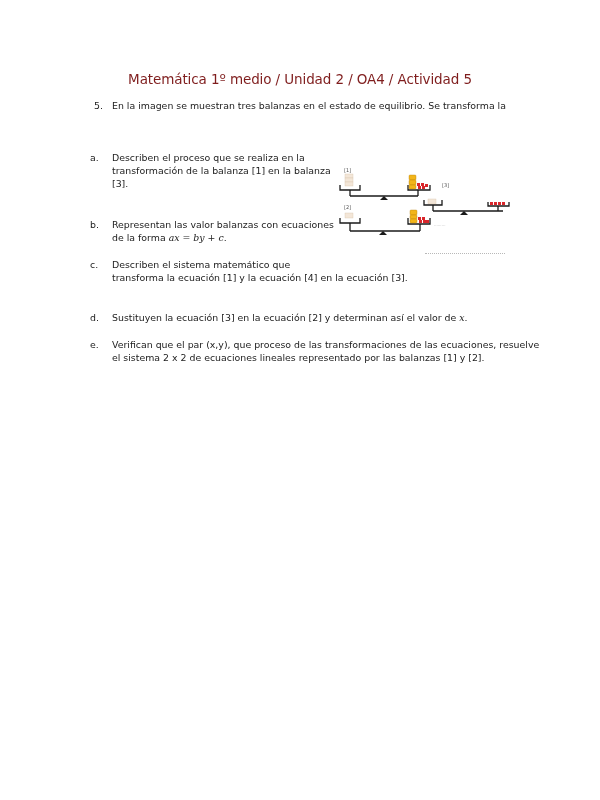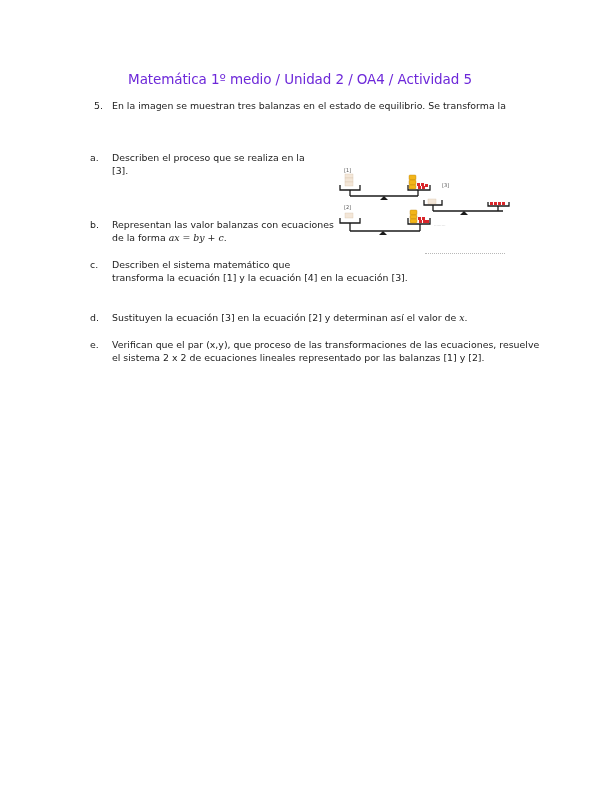--- a/index.html
+++ b/index.html
@@ -22,7 +22,7 @@
       width: 600px;
       text-align: center;
       font-size: 13.5px;
-      color: #6d28d9;
+      color: #7f1d1d;
       letter-spacing: -0.1px;
     }
     .block {

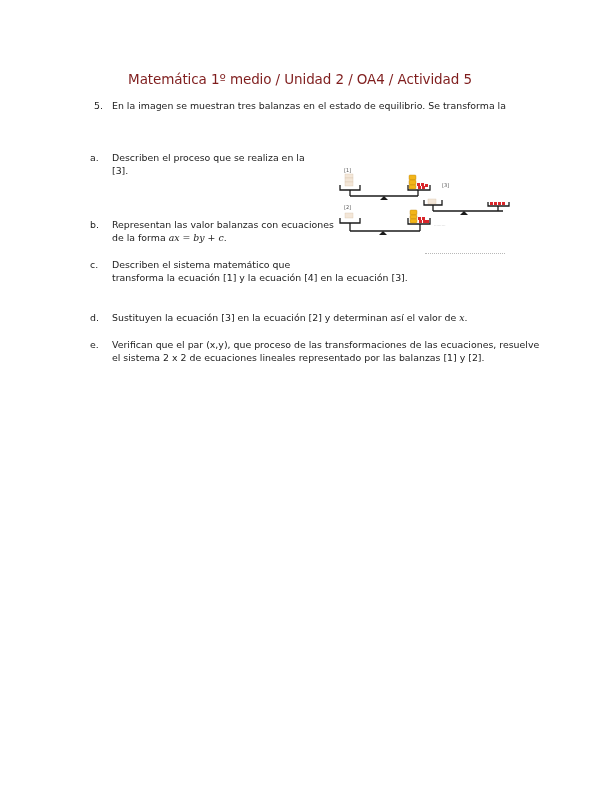--- a/index.html
+++ b/index.html
@@ -79,6 +79,7 @@
   <span class="num">a.</span>
   <div class="txt">
     <div>Describen el proceso que se realiza en la</div>
+    <div>transformación de la balanza [1] en la balanza</div>
     <div>[3].</div>
   </div>
 </div>

